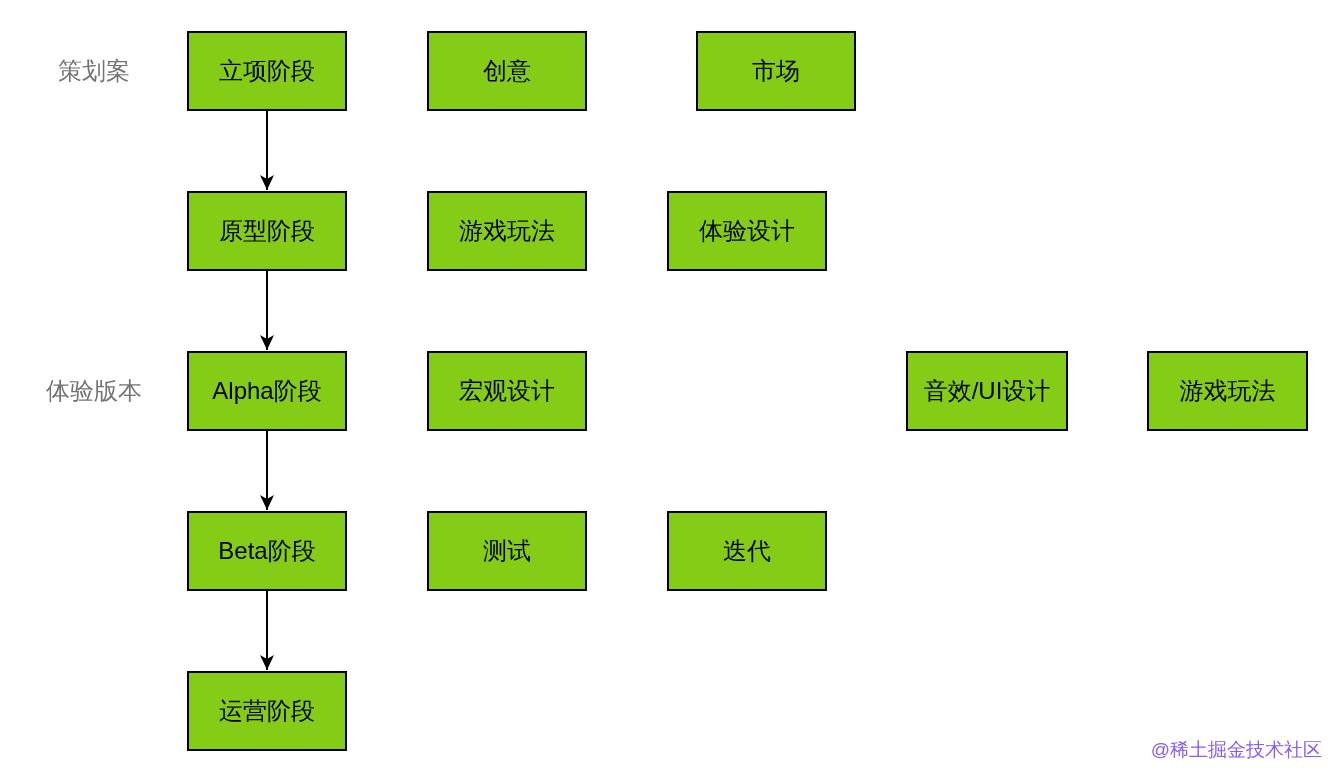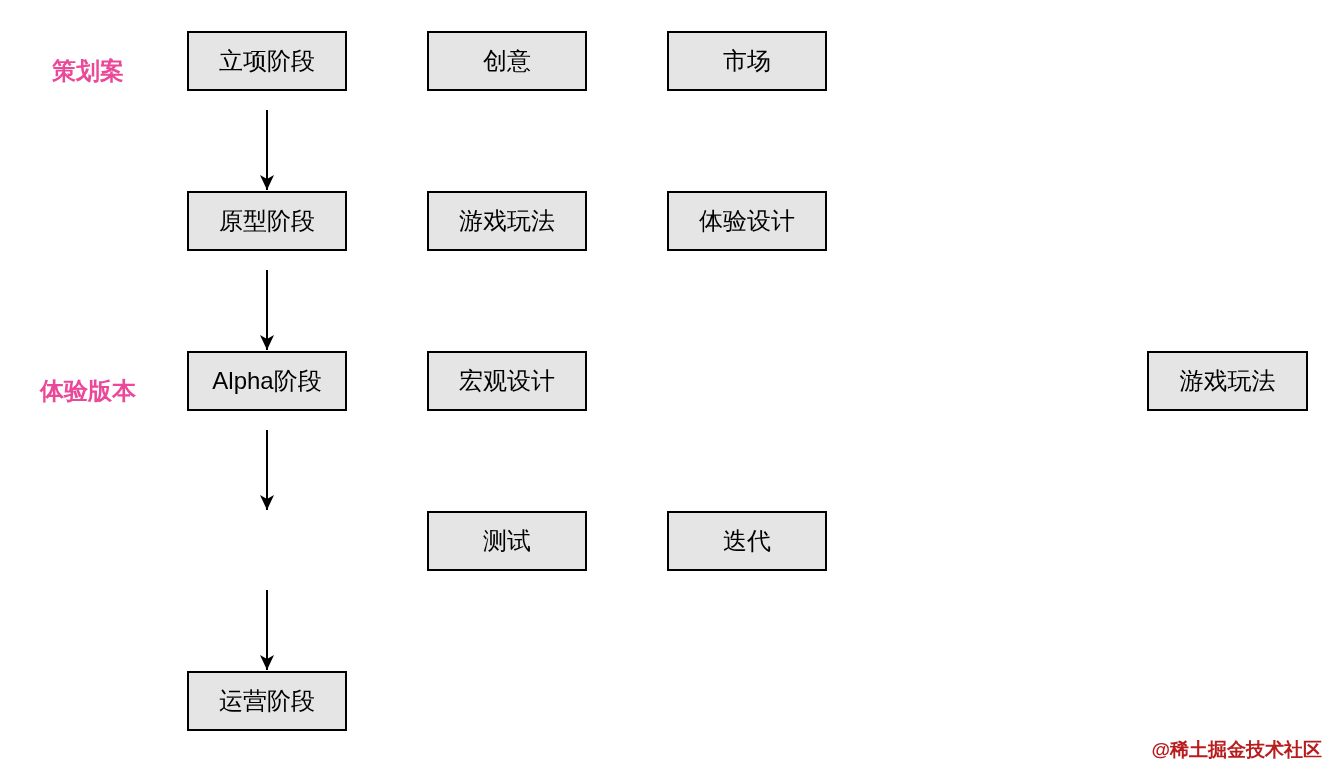--- a/index.html
+++ b/index.html
@@ -25,16 +25,15 @@
   }
   .row-label {
     position: absolute;
-    left: 14px;
+    left: 20px;
     width: 148px;
     height: 80px;
     display: flex;
     align-items: center;
     justify-content: center;
     font-size: 24px;
-    color: #ec4899;
+    color: #737373;
     white-space: nowrap;
-    font-weight: bold;
   }
   .box {
     position: absolute;

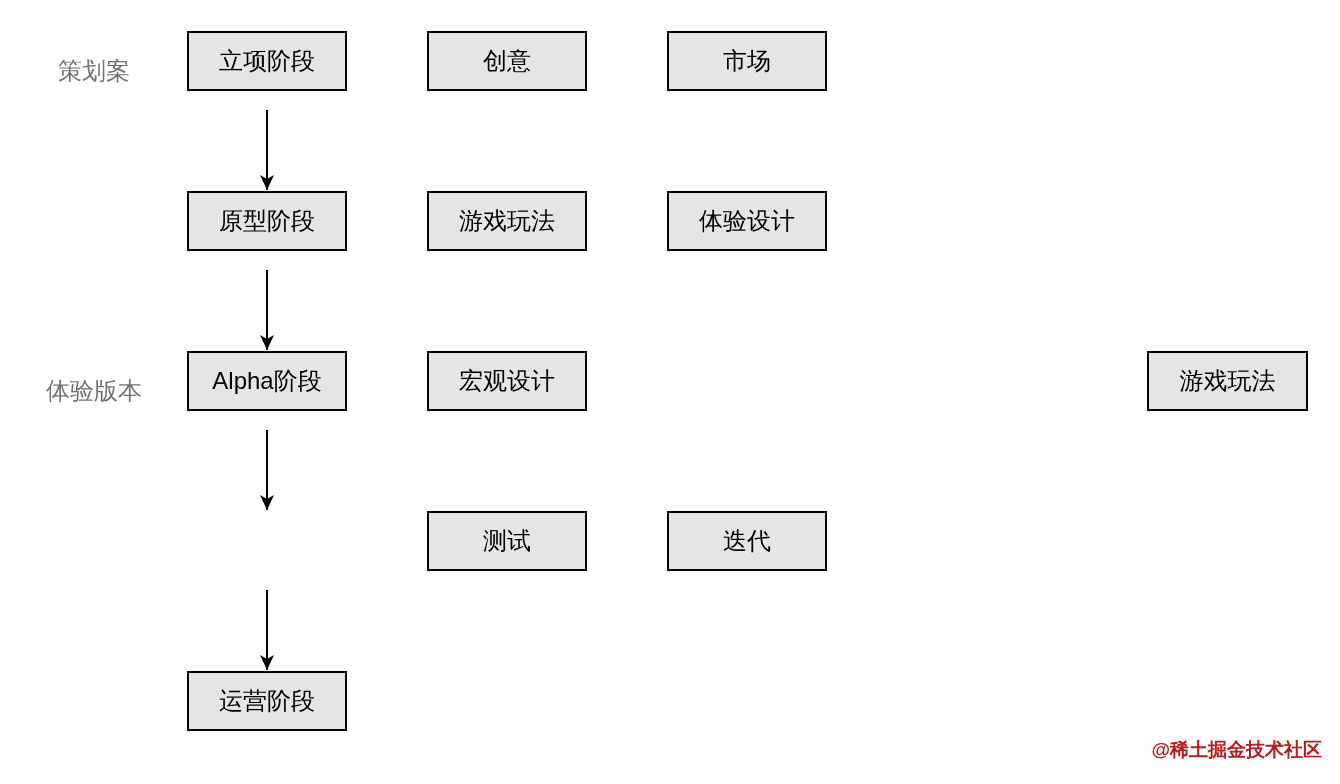--- a/index.html
+++ b/index.html
@@ -38,10 +38,10 @@
   .box {
     position: absolute;
     width: 160px;
-    height: 60px;
+    height: 80px;
     box-sizing: border-box;
     border: 2px solid #000000;
-    background: #e5e5e5;
+    background: #84cc16;
     display: flex;
     align-items: center;
     justify-content: center;

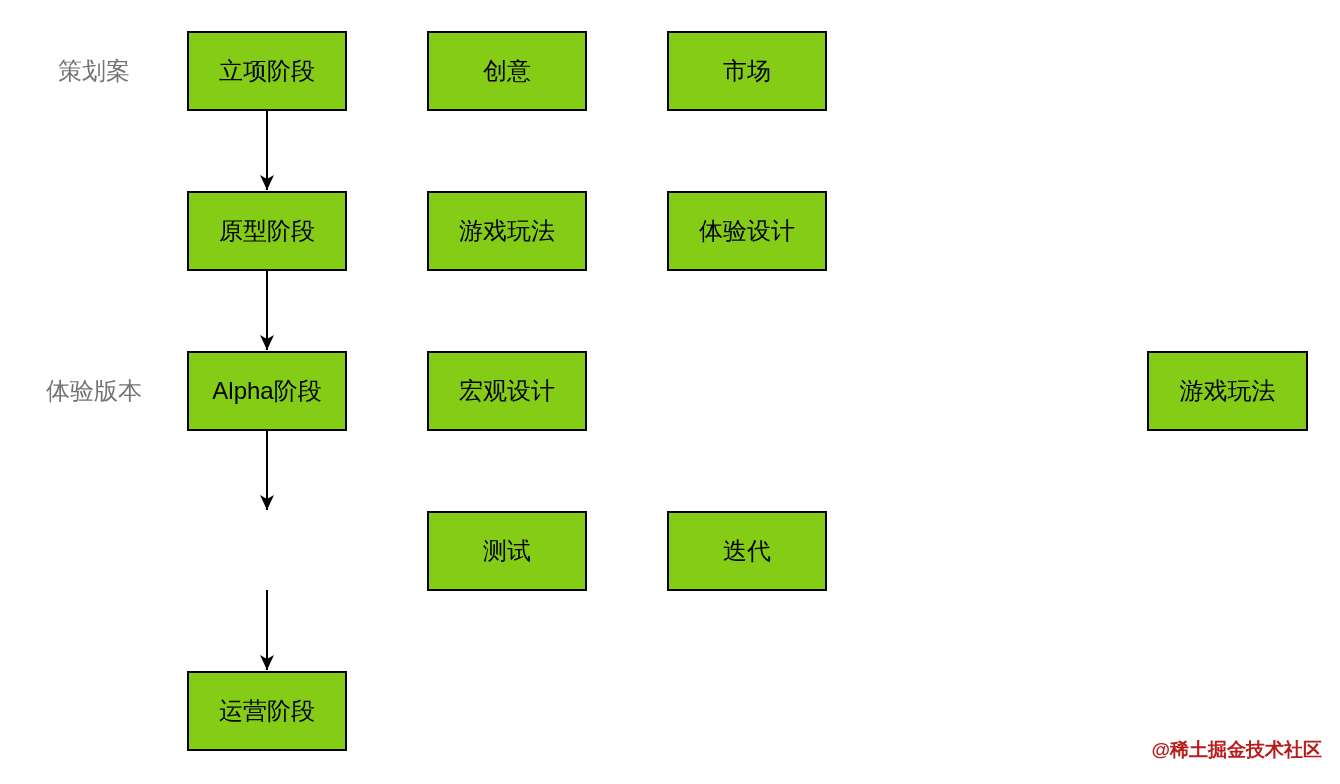--- a/index.html
+++ b/index.html
@@ -81,7 +81,7 @@
 
   <div class="box" style="left:187px; top:31px">立项阶段</div>
   <div class="box" style="left:427px; top:31px">创意</div>
-  <div class="box" style="left:667px; top:31px">市场</div>
+  <div class="box" style="left:696px; top:31px">市场</div>
 
   <div class="box" style="left:427px; top:191px">游戏玩法</div>
   <div class="box" style="left:187px; top:191px">原型阶段</div>

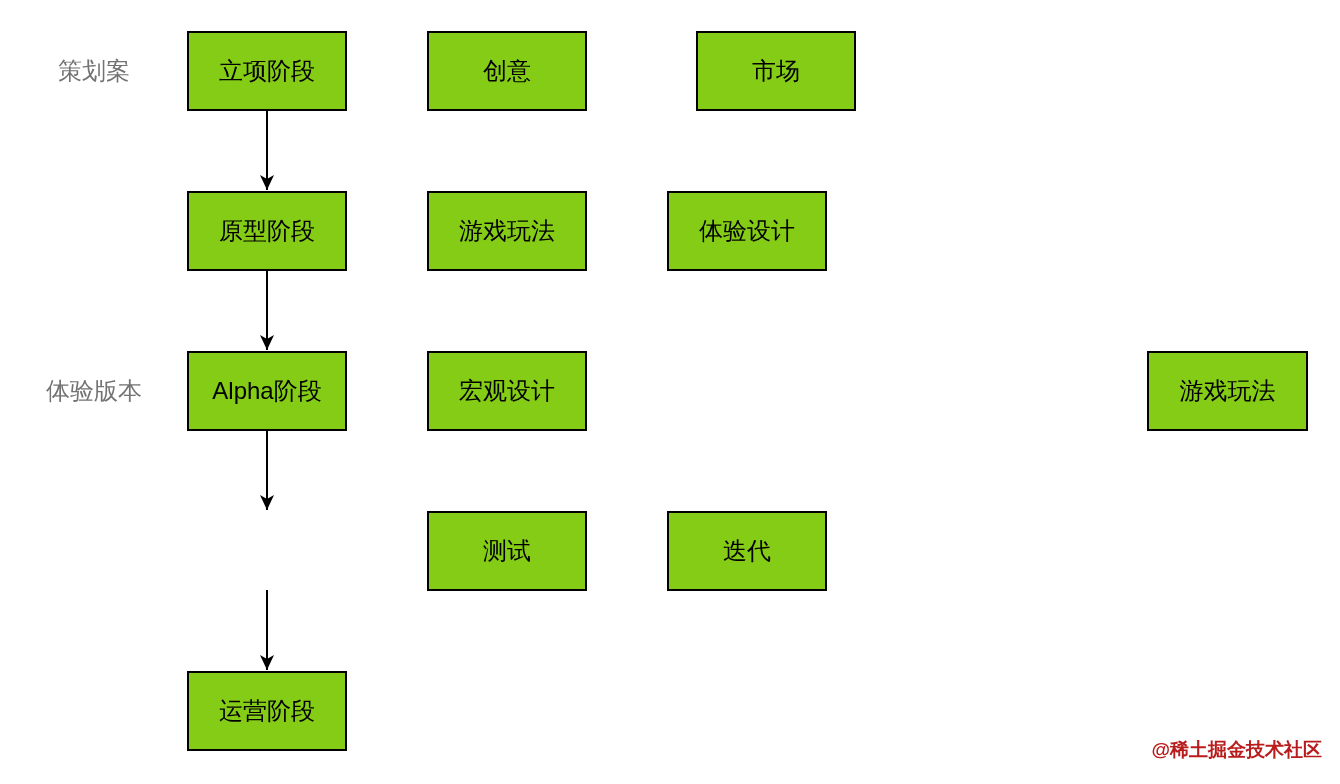--- a/index.html
+++ b/index.html
@@ -89,6 +89,7 @@
 
   <div class="box" style="left:187px; top:351px">Alpha阶段</div>
   <div class="box" style="left:427px; top:351px">宏观设计</div>
+  <div class="box" style="left:906px; top:351px; width:162px">音效/UI设计</div>
   <div class="box" style="left:1147px; top:351px; width:161px">游戏玩法</div>
 
   <div class="box" style="left:427px; top:511px">测试</div>

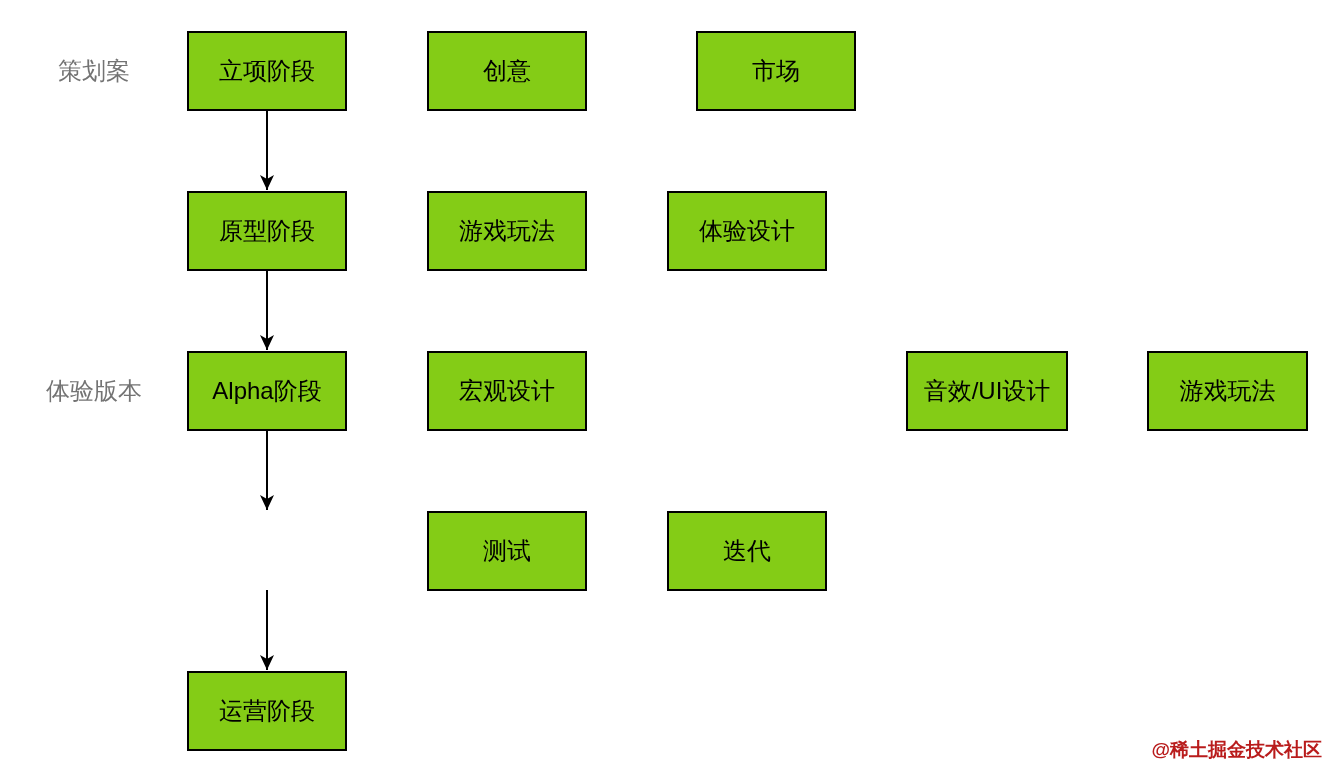--- a/index.html
+++ b/index.html
@@ -92,6 +92,7 @@
   <div class="box" style="left:906px; top:351px; width:162px">音效/UI设计</div>
   <div class="box" style="left:1147px; top:351px; width:161px">游戏玩法</div>
 
+  <div class="box" style="left:187px; top:511px">Beta阶段</div>
   <div class="box" style="left:427px; top:511px">测试</div>
   <div class="box" style="left:667px; top:511px">迭代</div>
 

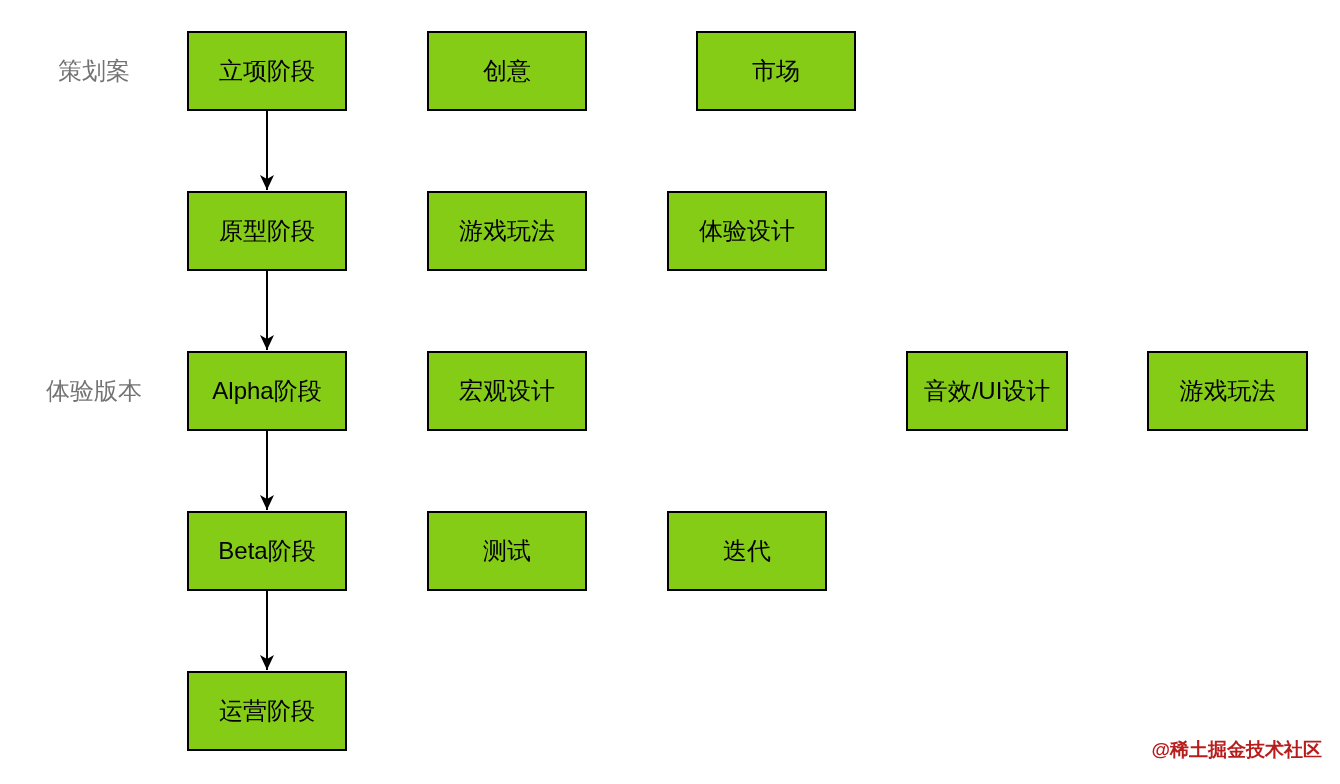--- a/index.html
+++ b/index.html
@@ -54,9 +54,8 @@
     right: 18px;
     top: 737px;
     font-size: 19px;
-    color: #b91c1c;
+    color: #8b5cf6;
     white-space: nowrap;
-    font-weight: bold;
   }
 </style>
 </head>

